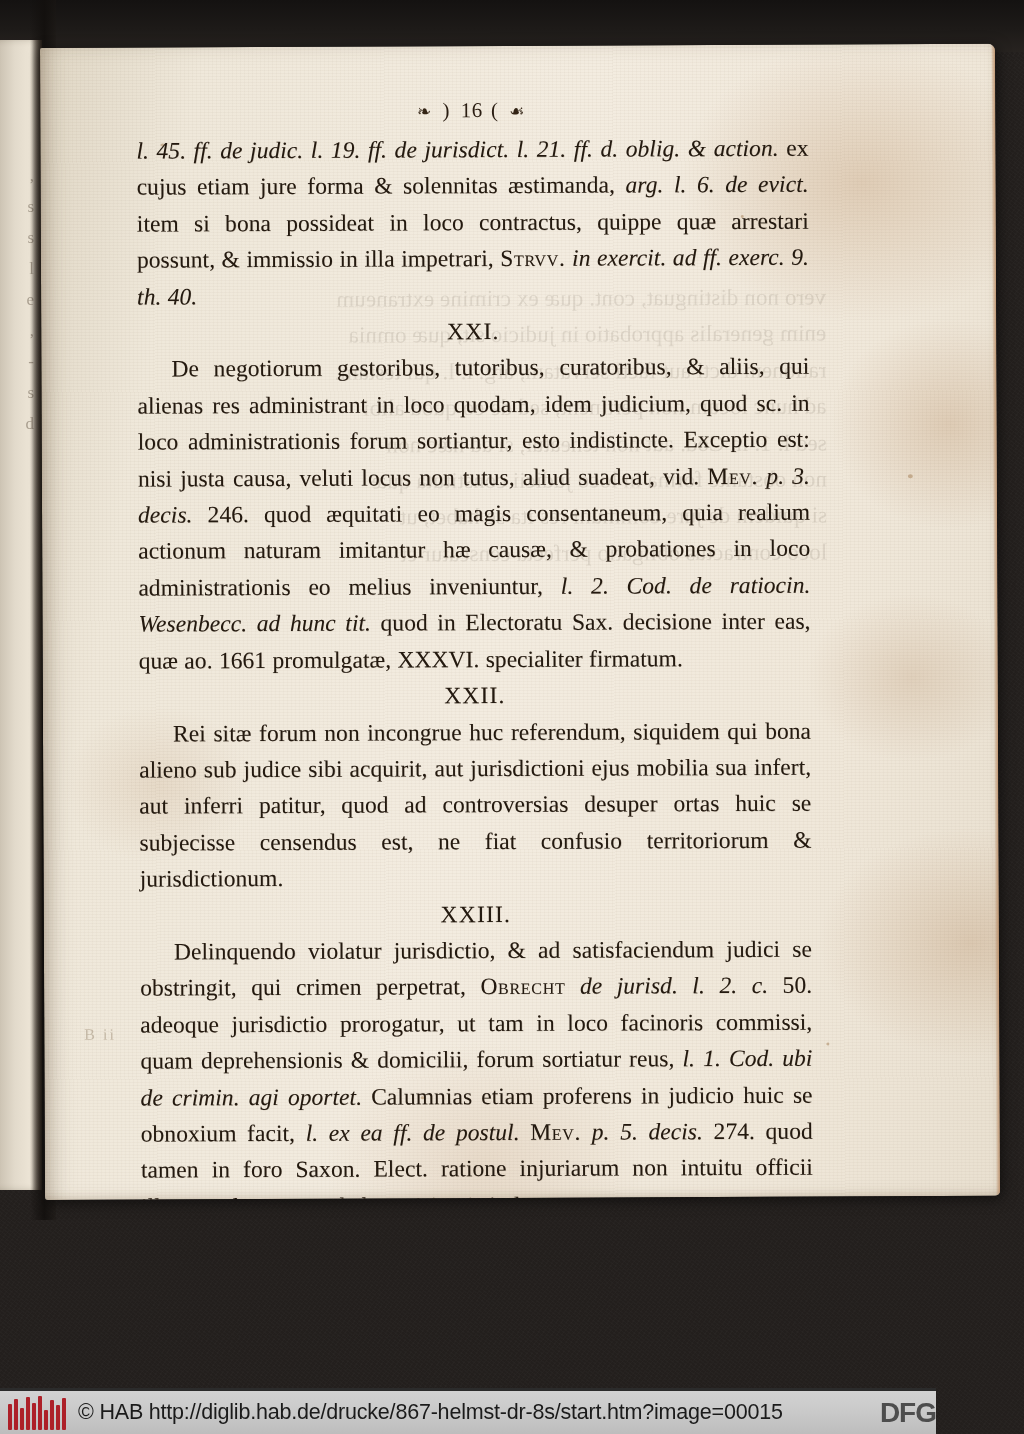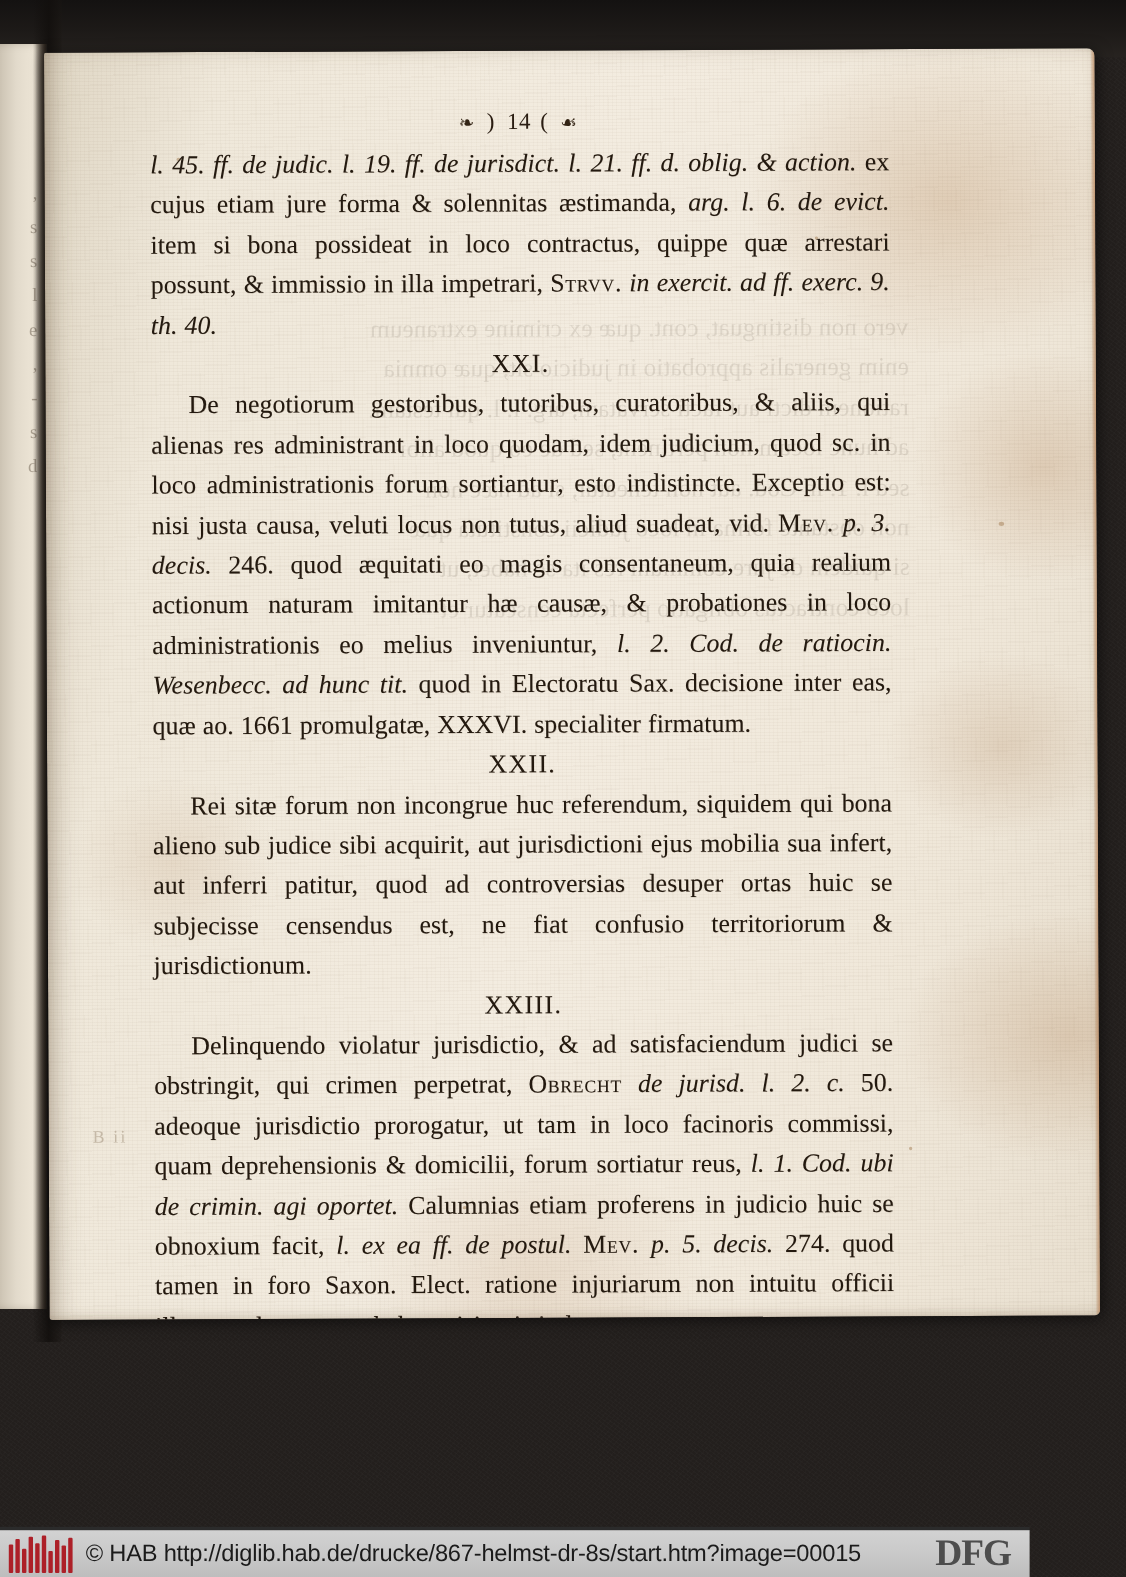--- a/index.html
+++ b/index.html
@@ -244,7 +244,7 @@
 
     <div class="textblock">
 
-      <div class="folio"><span class="orn">❧</span> <span>)</span> <span class="folio-num">14</span> <span>(</span> <span class="orn">☙</span></div>
+      <div class="folio"><span class="orn">❧</span> <span>)</span> <span class="folio-num">16</span> <span>(</span> <span class="orn">☙</span></div>
 
       <p class="body"><span class="it">l. 45. ff. de judic. l. 19. ff. de jurisdict. l. 21. ff. d. oblig. &amp; action.</span> ex cujus etiam jure forma &amp; solennitas æstimanda, <span class="it">arg. l. 6. de evict.</span> item si bona possideat in loco contractus, quippe quæ arrestari possunt, &amp; immissio in illa impetrari, <span class="sc">Strvv.</span> <span class="it">in exercit. ad ff. exerc. 9. th. 40.</span></p>
 

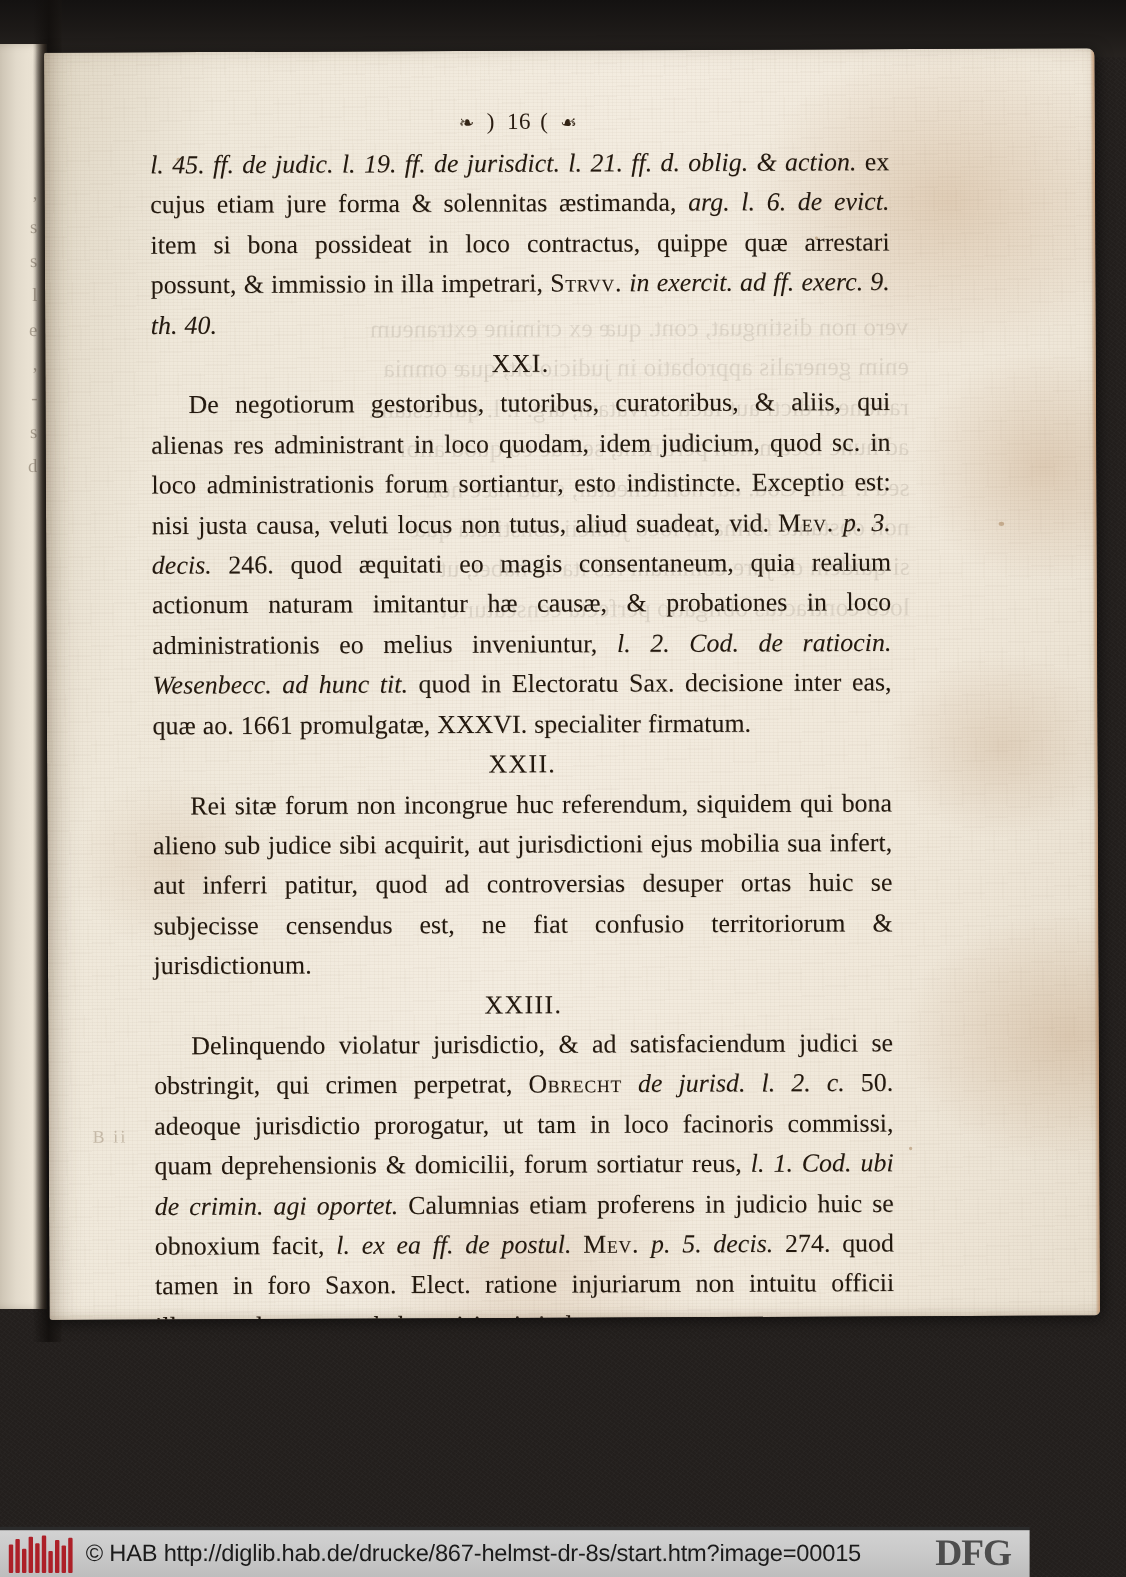--- a/index.html
+++ b/index.html
@@ -198,12 +198,12 @@
   }
   .dfg-logo {
     flex: 0 0 auto;
-    font-family: Liberation Serif, serif;
+    font-family: Liberation Sans, sans-serif;
     font-weight: bold;
-    font-size: 34px;
+    font-size: 28px;
     letter-spacing: -1px;
     color: #4d4d4d;
-    padding-right: 17px;
+    padding-right: 0;
     line-height: 1;
   }
 </style>

